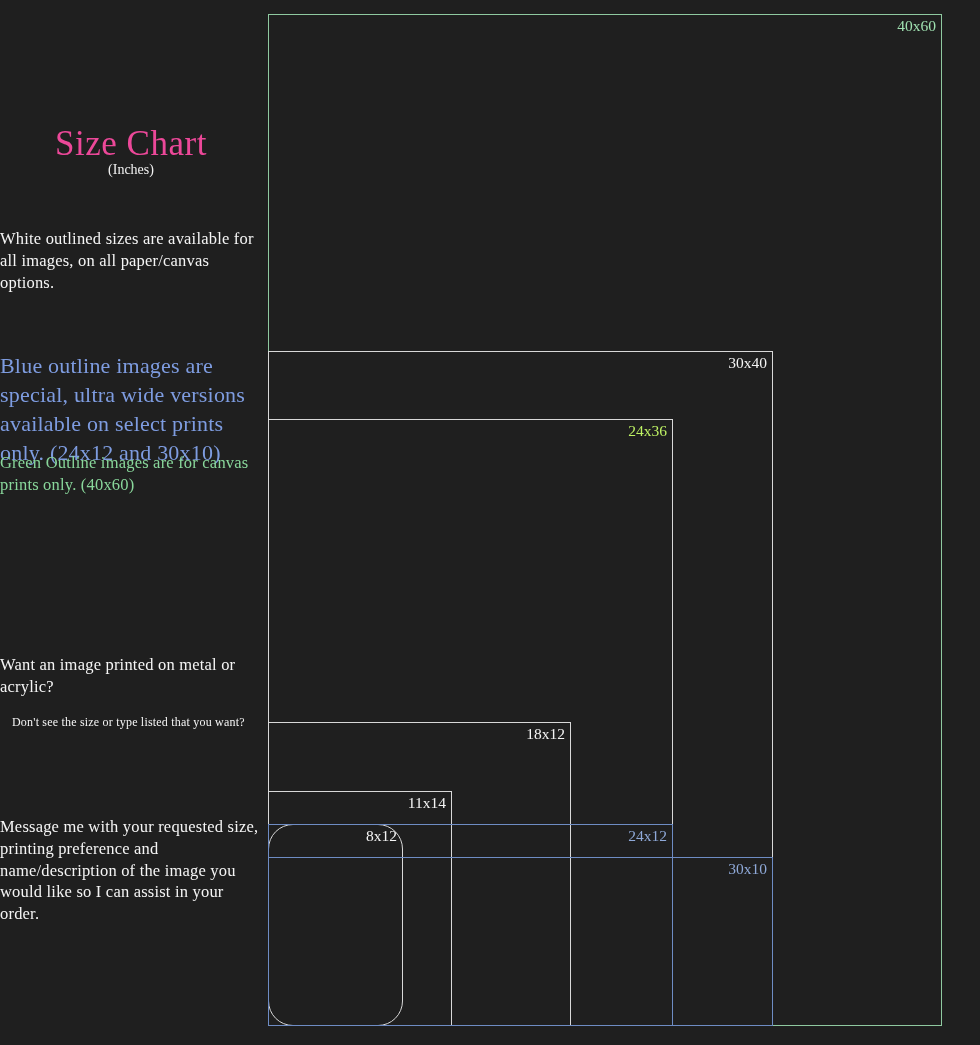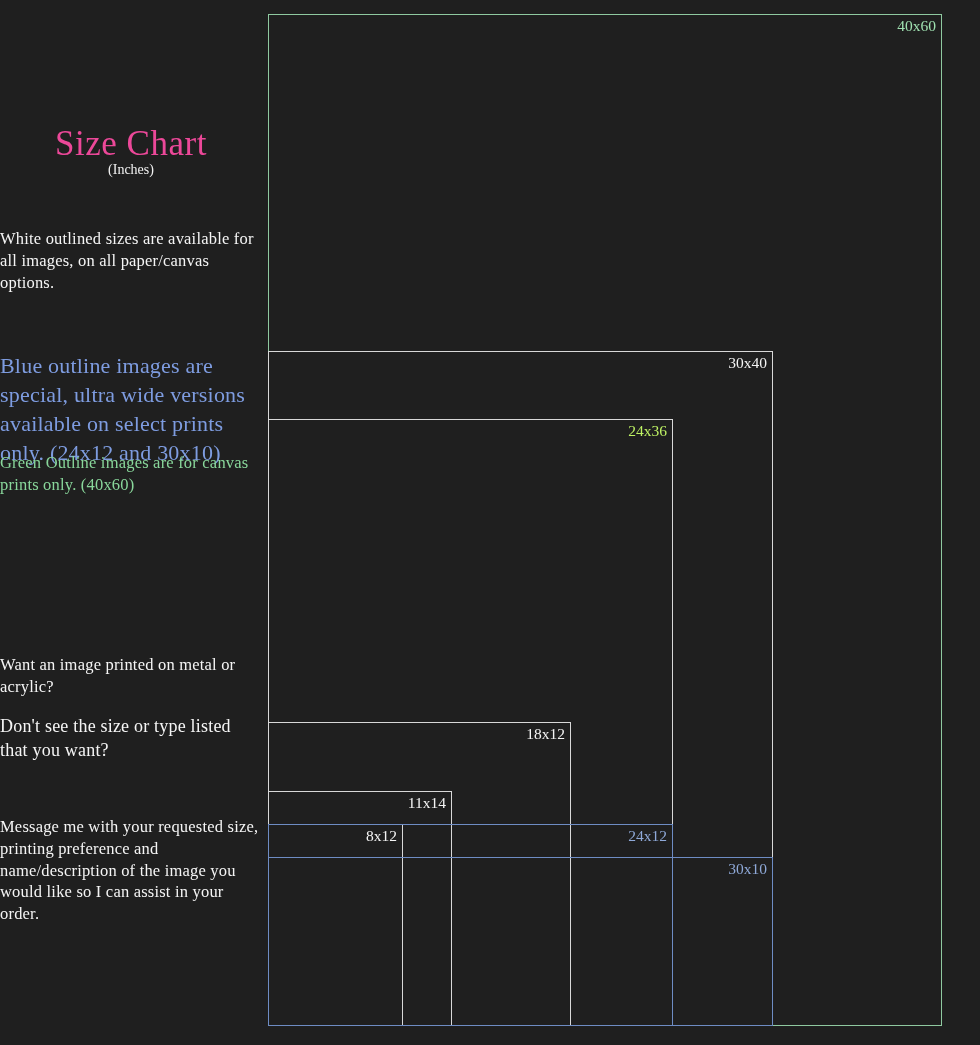--- a/index.html
+++ b/index.html
@@ -60,7 +60,7 @@
   #note-green   { top: 452px;  font-size: 16.5px; color: #89d79b; }
   #q-bigger     { top: 613px;  font-size: 16.5px; color: #f5f5f5; }
   #q-material   { top: 654px;  font-size: 16.5px; color: #f5f5f5; }
-  #q-notlisted  { top: 715px;  font-size: 18px; color: #f5f5f5; }
+  #q-notlisted  { top: 715px;  font-size: 12px; color: #f5f5f5; padding-left: 12px; }
   #cta-message  { top: 816px;  font-size: 16.5px; color: #f5f5f5; }
 
   

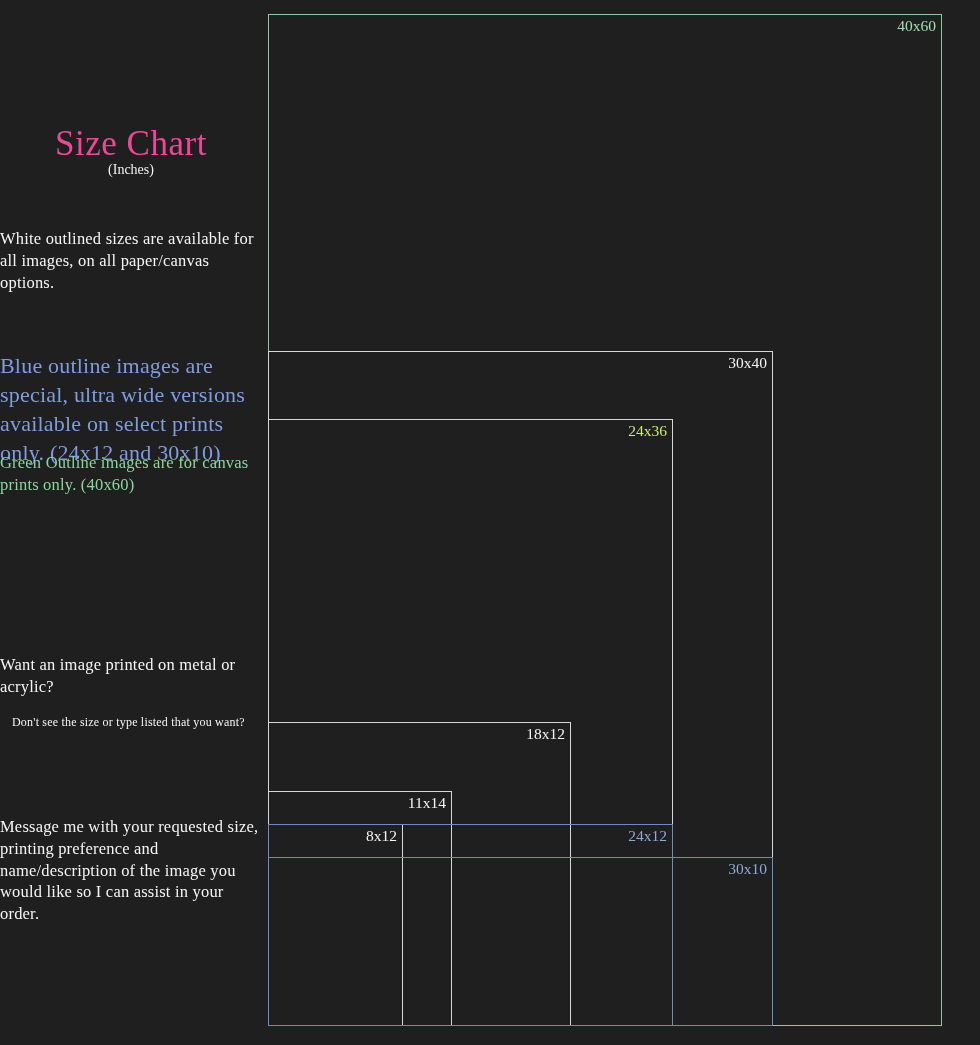--- a/index.html
+++ b/index.html
@@ -136,7 +136,7 @@
       <span class="size-label" style="color: rgb(244, 244, 244);">11x14</span>
     </div>
 
-    <div class="size-box box-white" style="left: 268px; top: 824px; width: 135px; height: 202px; border-color: rgb(216, 216, 216);">
+    <div class="size-box box-white" style="left: 268px; top: 824px; width: 135px; height: 202px; border-color: rgb(216, 216, 216); border-radius: 25px;">
       <span class="size-label" style="color: rgb(244, 244, 244);">8x12</span>
     </div>
 

